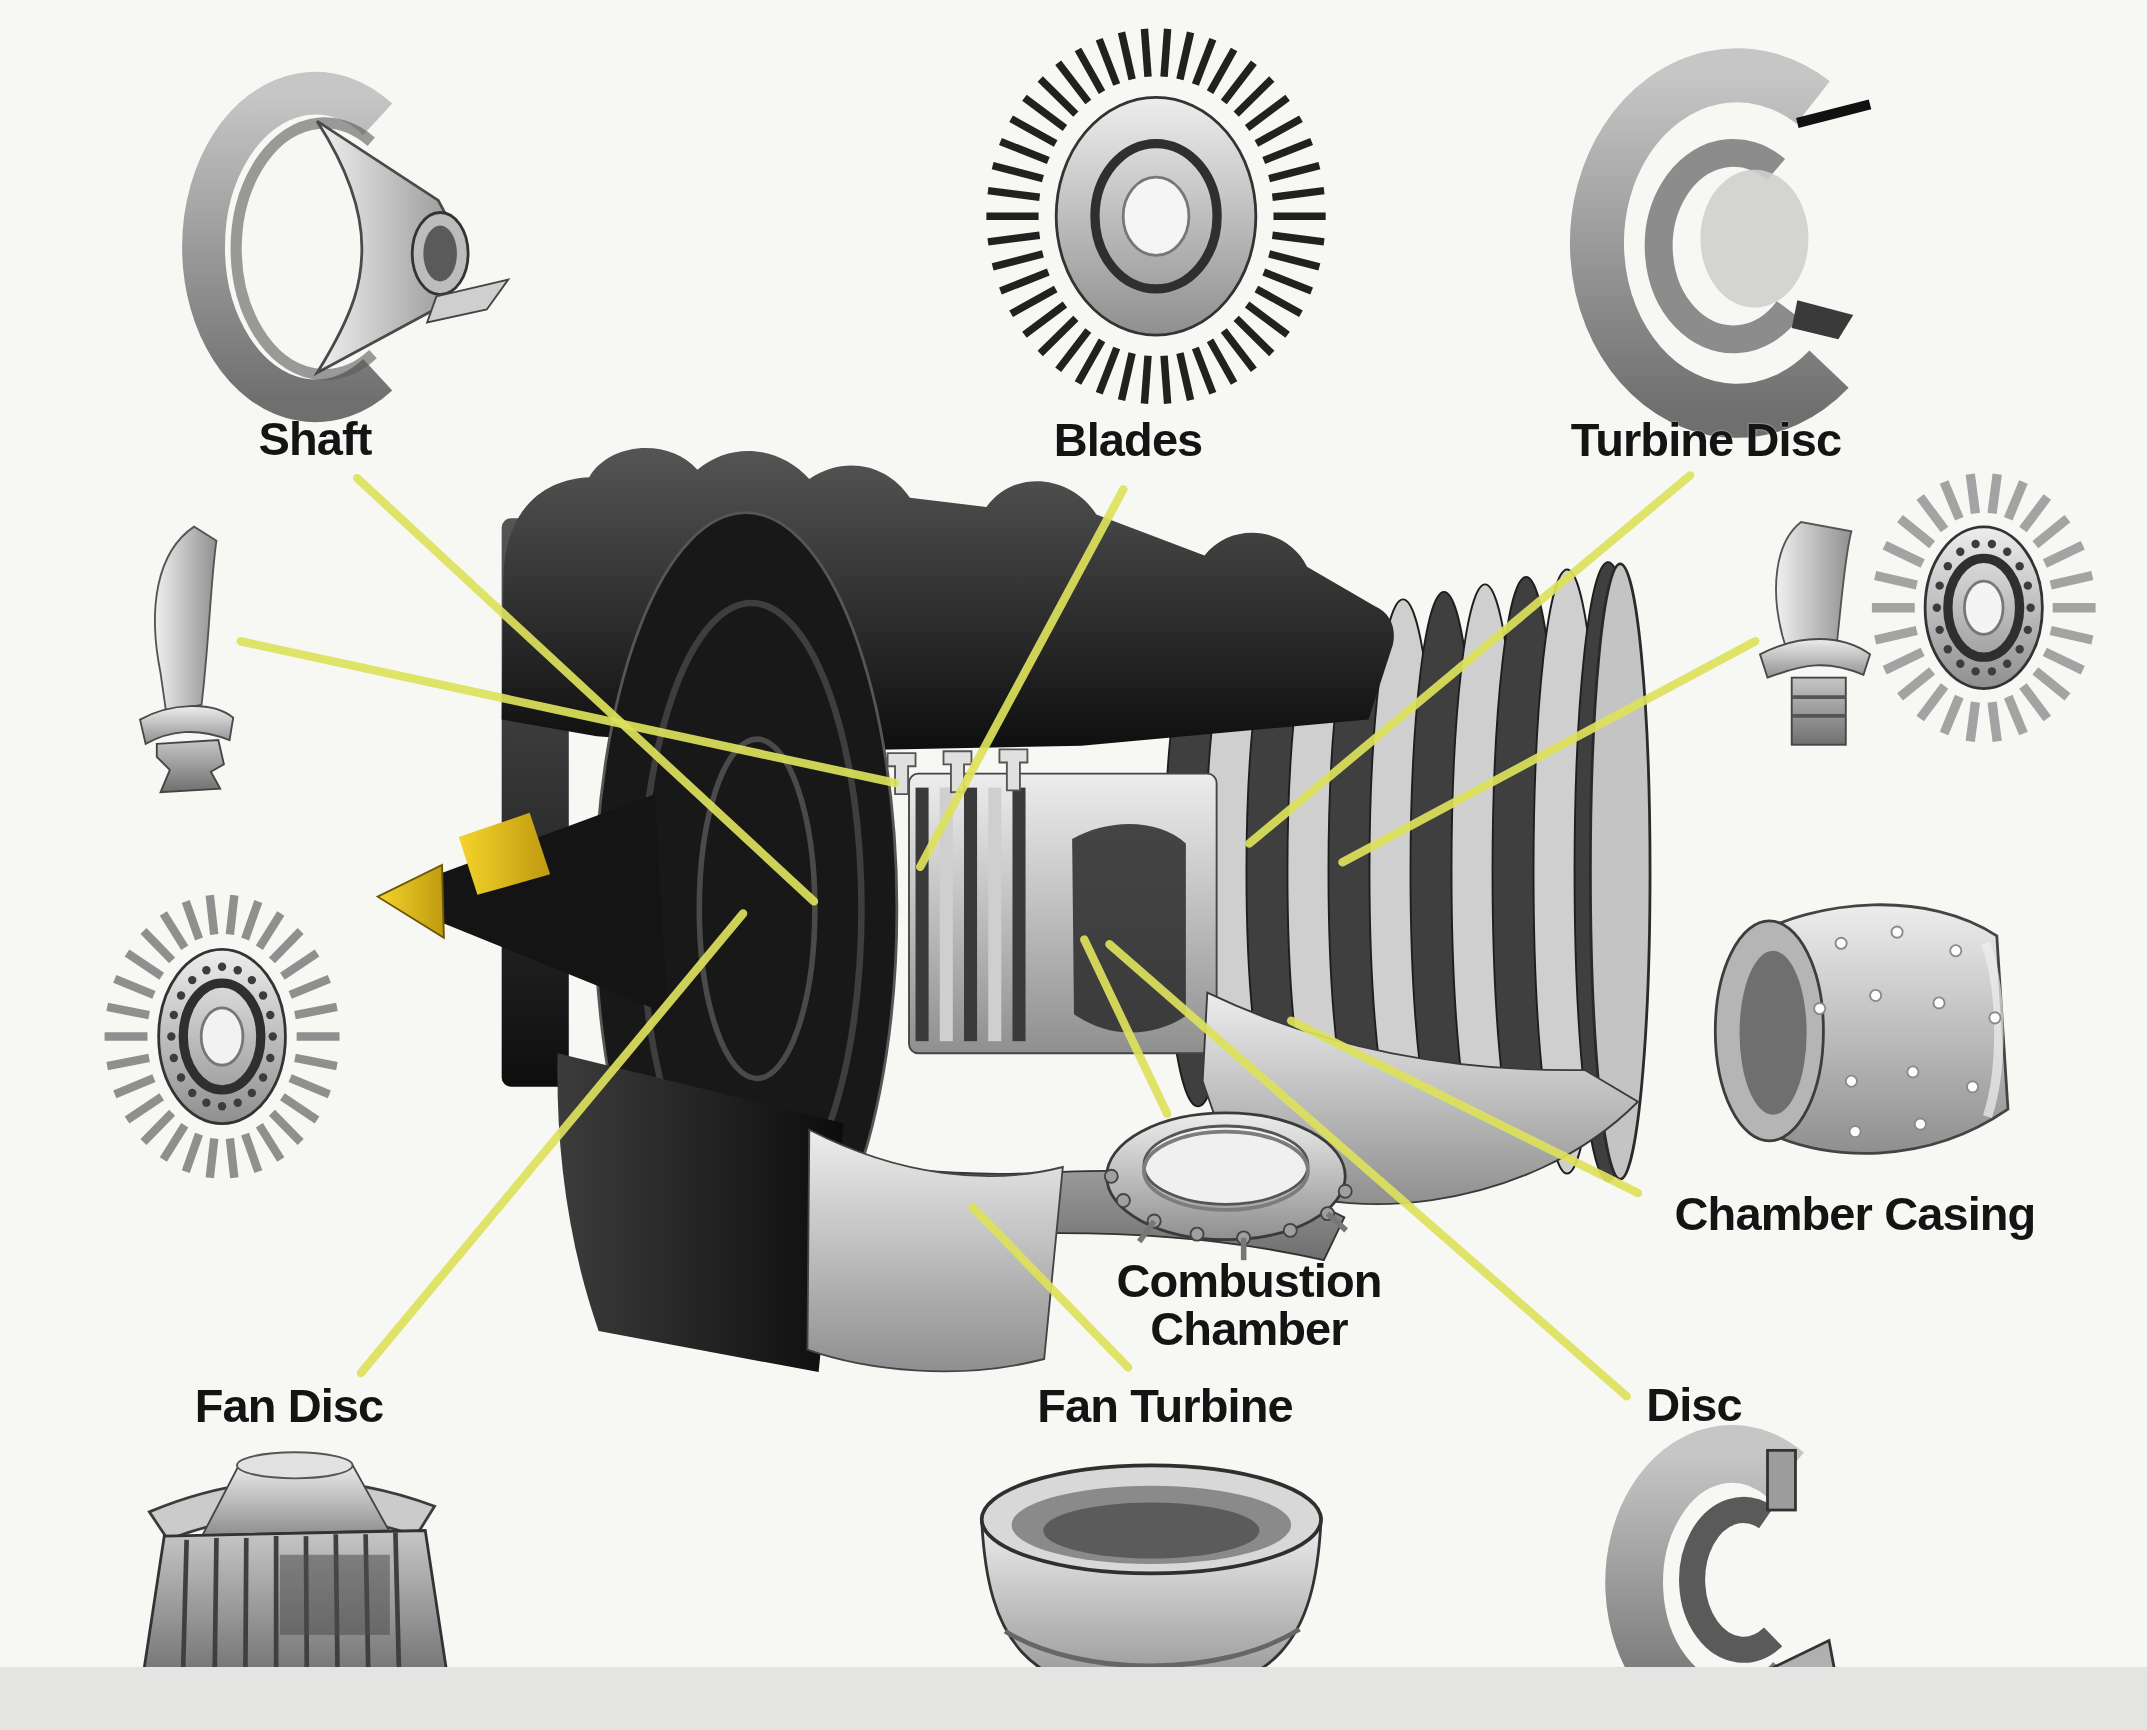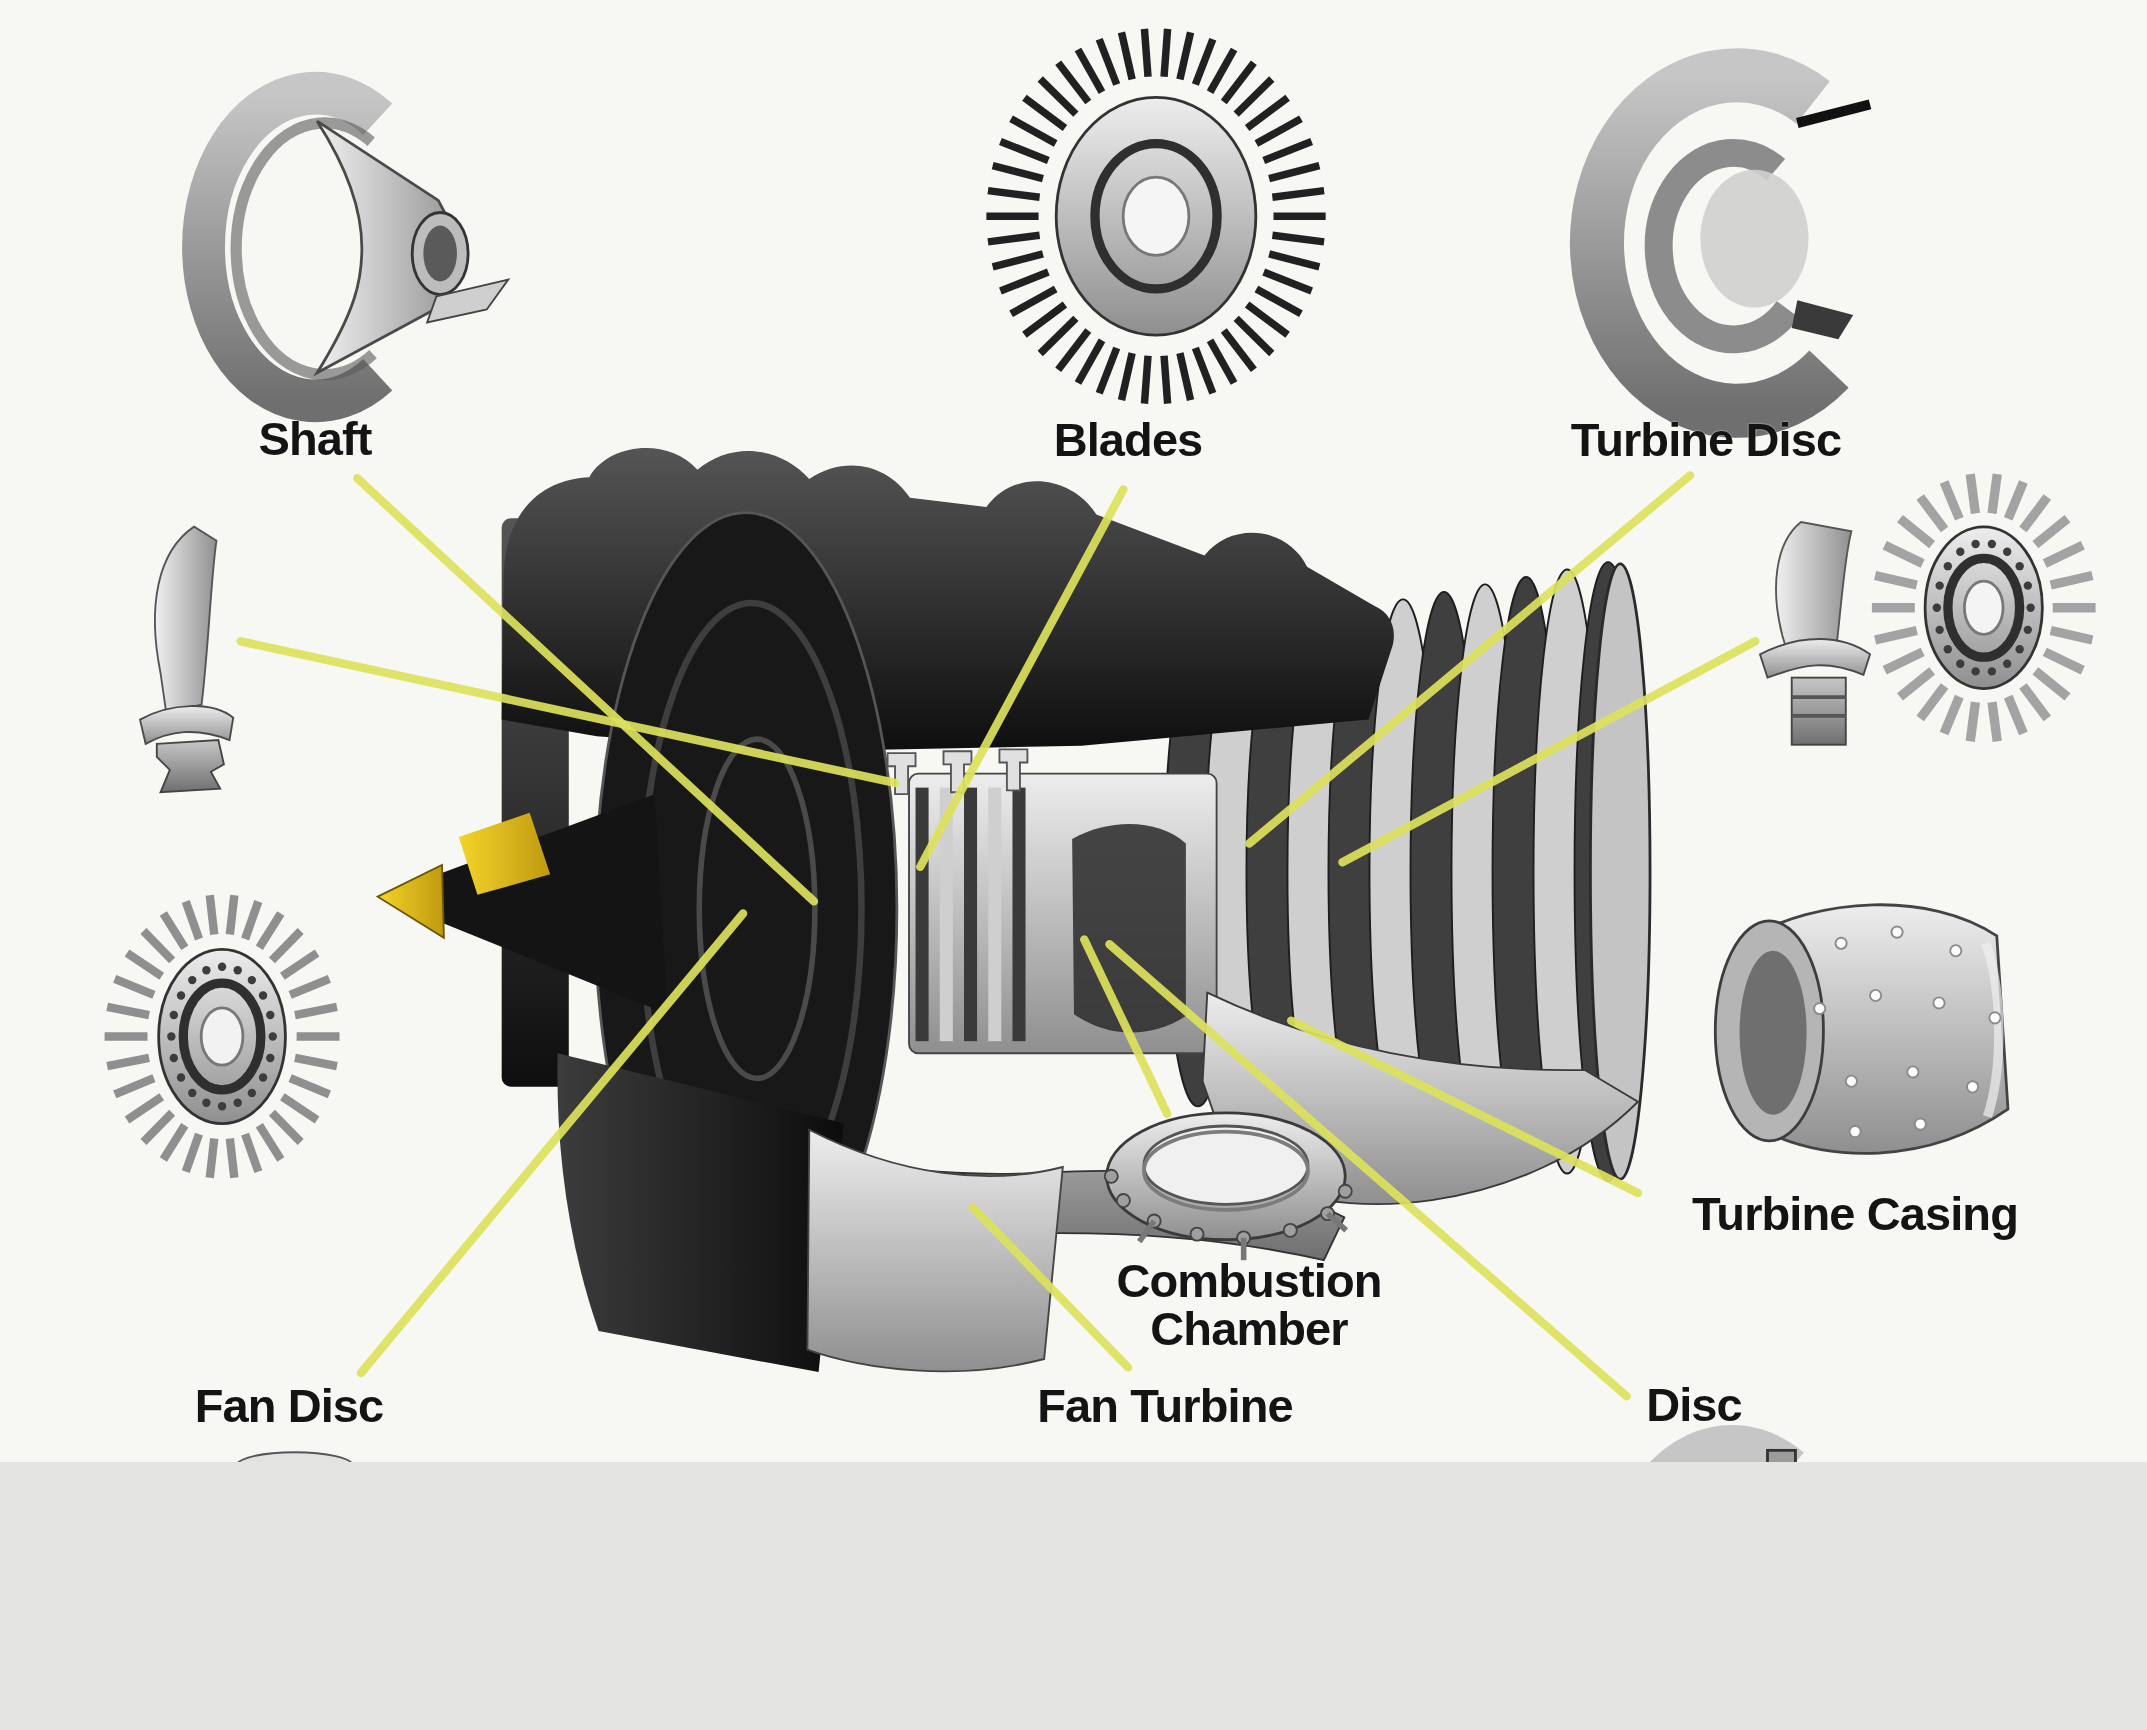--- a/index.html
+++ b/index.html
@@ -3,7 +3,7 @@
 <meta charset="utf-8">
 <style>
   html,body{margin:0;padding:0;background:#e4e4e2;}
-  .canvas{position:relative;width:2148px;height:1462px;background:#f7f7f4;overflow:hidden;
+  .canvas{position:relative;width:2148px;height:1667px;background:#f7f7f4;overflow:hidden;
           font-family:"Liberation Sans",sans-serif;}
   .canvas svg{position:absolute;left:0;top:0;}
   .part-label{position:absolute;transform:translate(-50%,-50%);

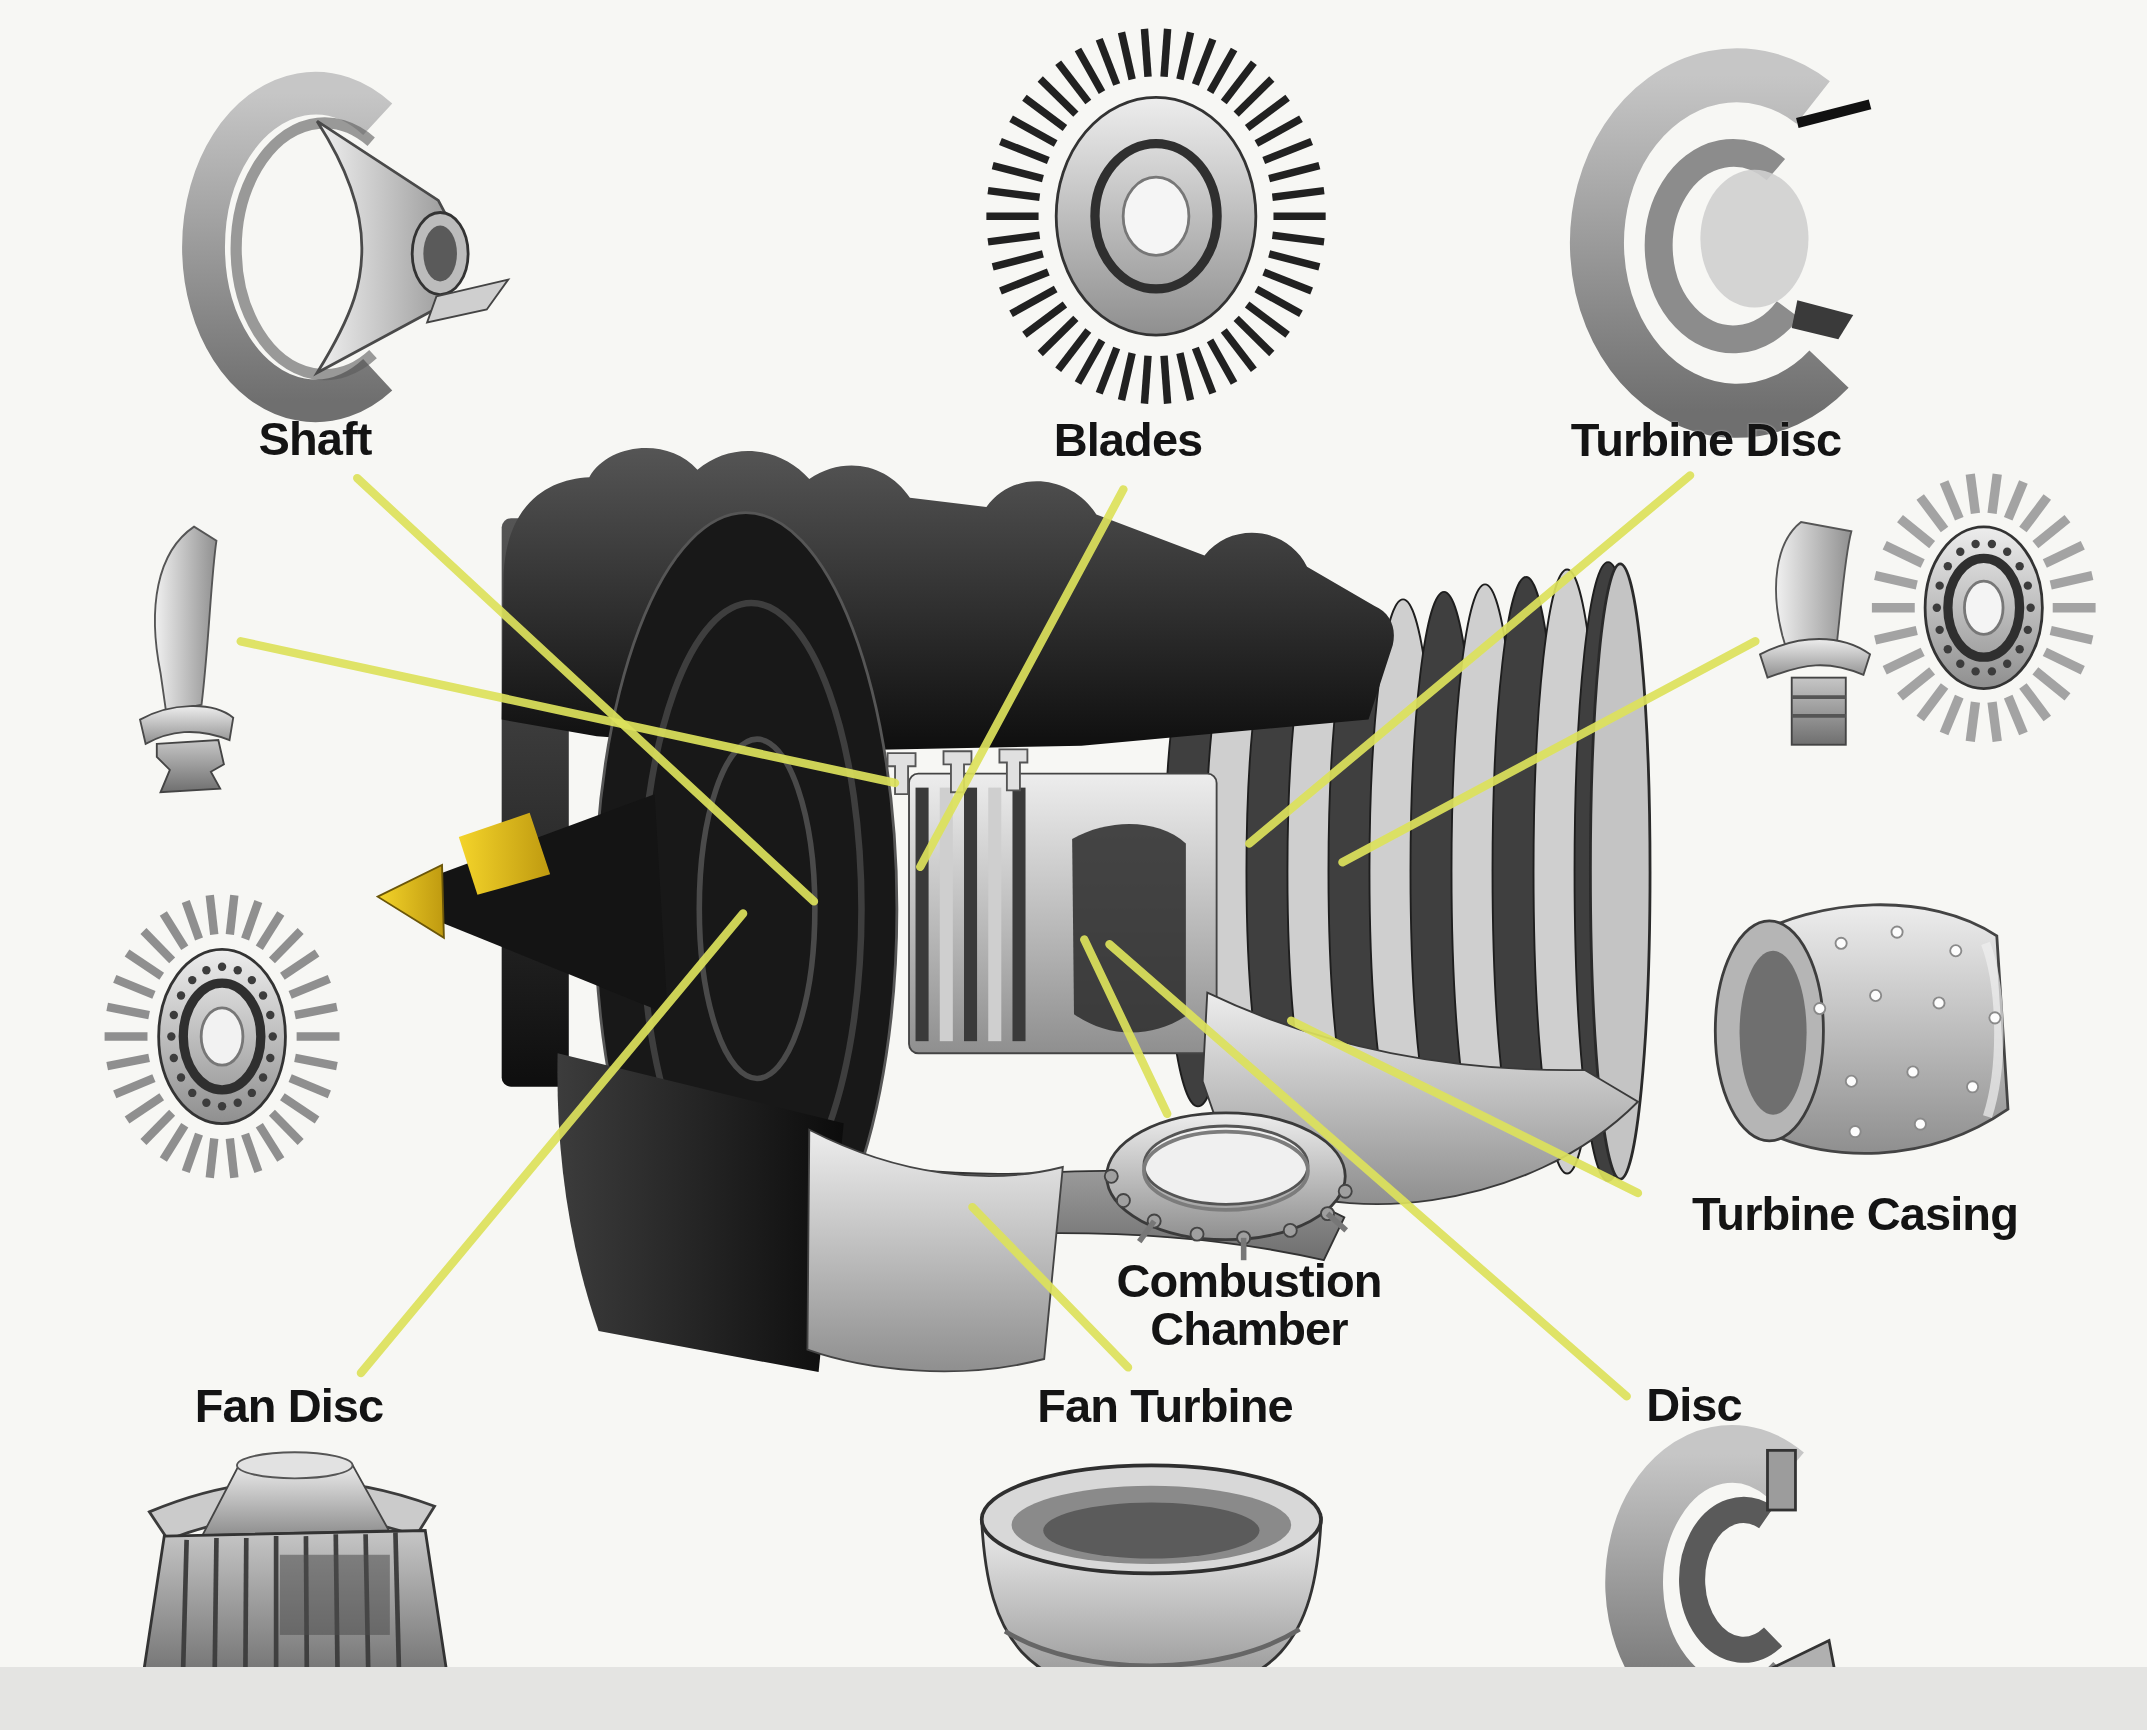--- a/index.html
+++ b/index.html
@@ -386,7 +386,7 @@
 <div class="part-label" style="left:315px;top:439px">Shaft</div>
 <div class="part-label" style="left:1128px;top:440px">Blades</div>
 <div class="part-label" style="left:1706px;top:440px">Turbine Disc</div>
-<div class="part-label" style="left:1855px;top:1214px">Turbine Casing</div>
+<div class="part-label" style="left:1855px;top:1214px">Chamber Casing</div>
 <div class="part-label" style="left:1694px;top:1405px">Disc</div>
 <div class="part-label" style="left:289px;top:1406px">Fan Disc</div>
 <div class="part-label" style="left:1165px;top:1406px">Fan Turbine</div>

